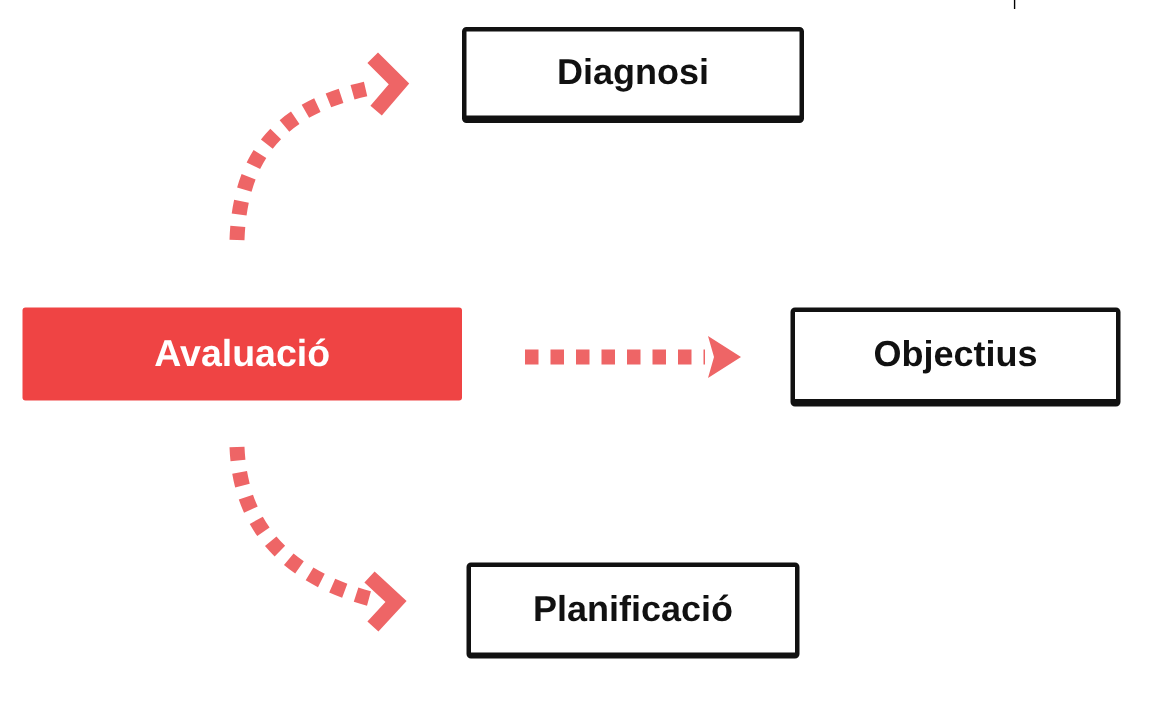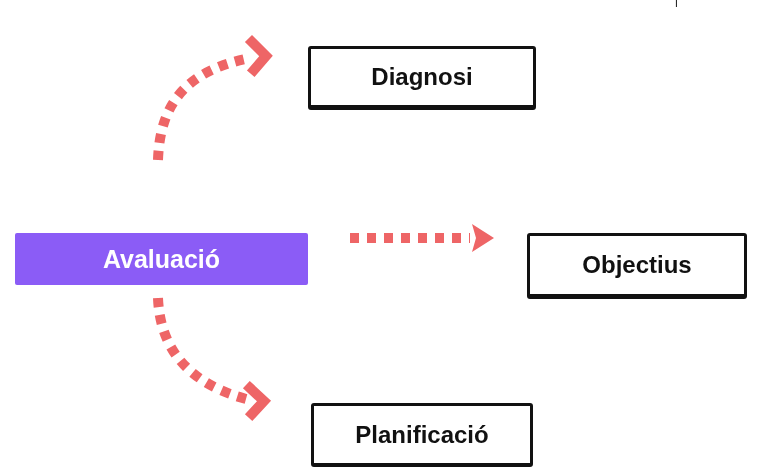--- a/index.html
+++ b/index.html
@@ -6,7 +6,7 @@
   body { width:772px; height:472px; position:relative; overflow:hidden;
          font-family:"Liberation Sans", sans-serif; }
   .box { position:absolute; box-sizing:border-box; display:flex; align-items:center; justify-content:center;
-         font-weight:bold; font-size:24px; color:#111; background:#fff; border:3px solid #111; border-radius:3px;margin-top:28px; }
+         font-weight:bold; font-size:24px; color:#111; background:#fff; border:3px solid #111; border-radius:3px; }
   #source { left:15px; top:205px; width:293px; height:52px; background:#8b5cf6; border:none; color:#fff; font-size:25px;
             border-radius:2px; }
   #b-diag { left:308px; top:18px; width:228px; height:64px; border-bottom-width:5px; }

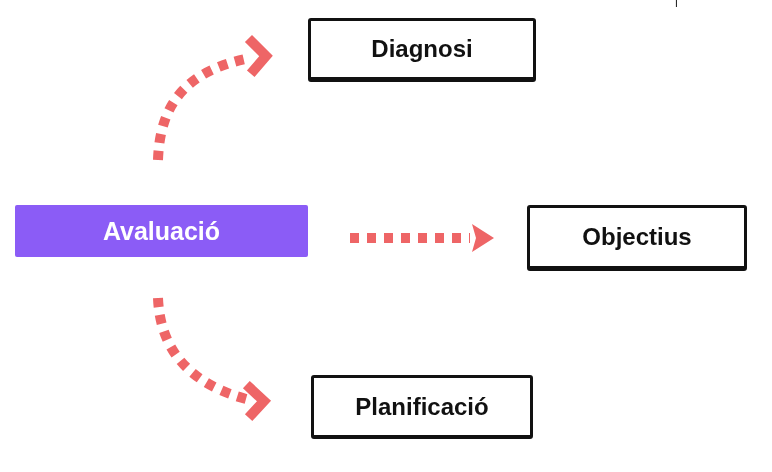--- a/index.html
+++ b/index.html
@@ -7,7 +7,7 @@
          font-family:"Liberation Sans", sans-serif; }
   .box { position:absolute; box-sizing:border-box; display:flex; align-items:center; justify-content:center;
          font-weight:bold; font-size:24px; color:#111; background:#fff; border:3px solid #111; border-radius:3px; }
-  #source { left:15px; top:205px; width:293px; height:52px; background:#8b5cf6; border:none; color:#fff; font-size:25px;
+  #source { left:15px; top:205px; width:293px; height:62px; background:#ef4444; border:none; color:#fff; font-size:25px;
             border-radius:2px; }
   #b-diag { left:308px; top:18px; width:228px; height:64px; border-bottom-width:5px; }
   #b-obj  { left:527px; top:205px; width:220px; height:66px; border-bottom-width:5px; }

